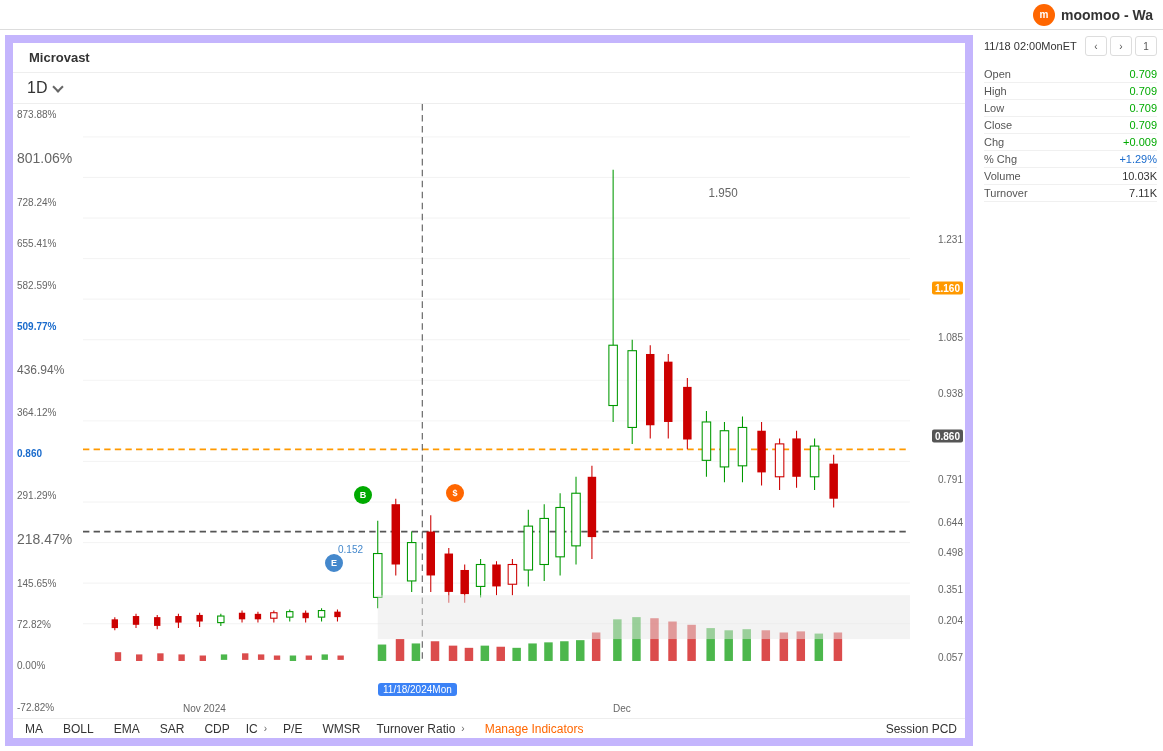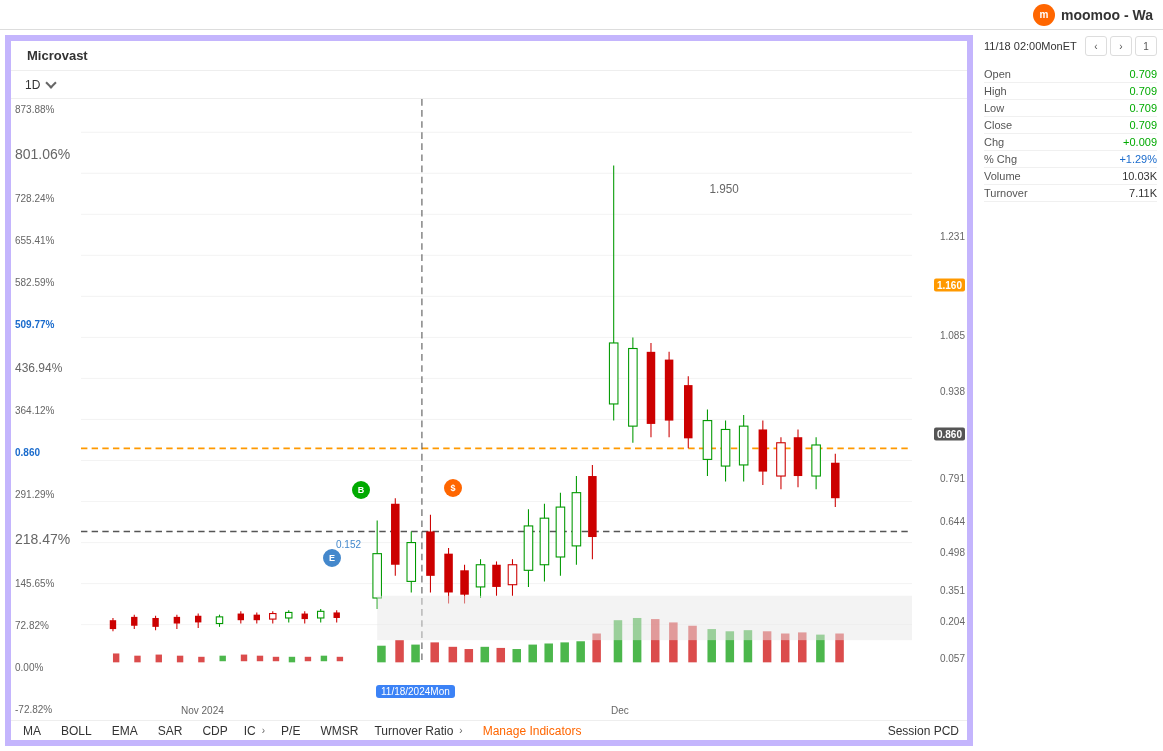--- a/index.html
+++ b/index.html
@@ -50,7 +50,7 @@
     
     #chart-panel {
       flex: 1;
-      border: 6px solid #c4b5fd;
+      border: 8px solid #c4b5fd;
       margin: 5px;
       position: relative;
       background: #fff;

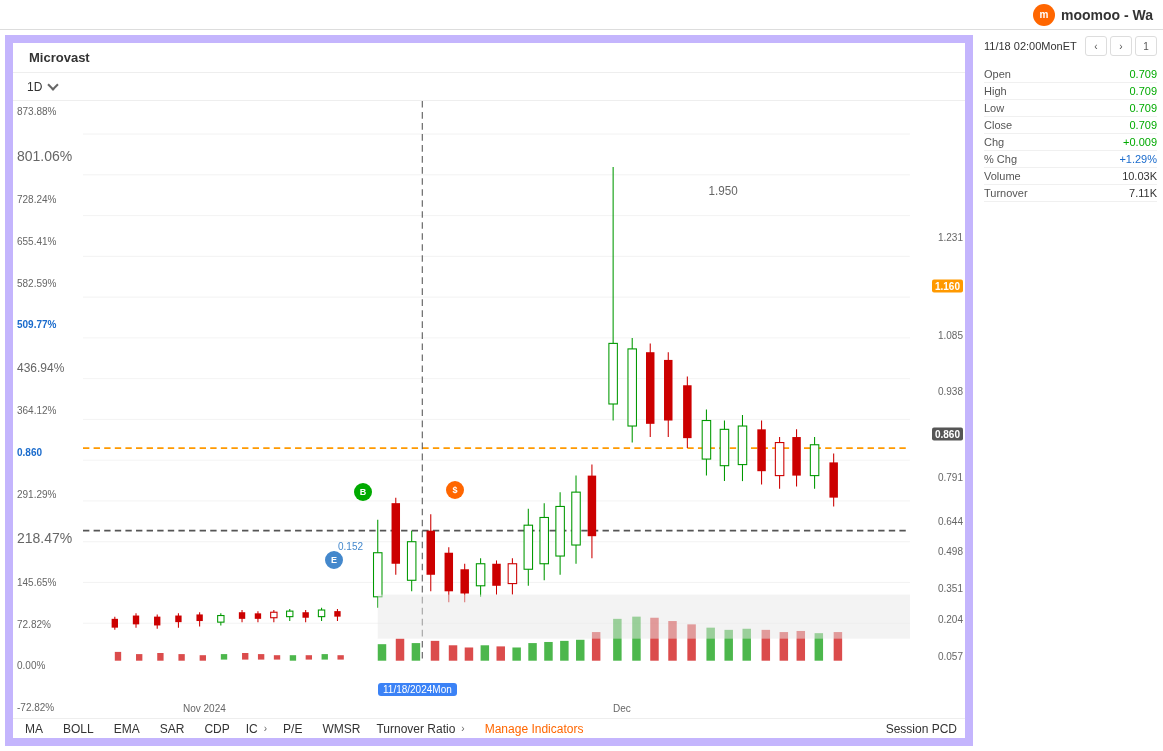--- a/index.html
+++ b/index.html
@@ -169,7 +169,7 @@
       display: flex;
       align-items: center;
       gap: 4px;
-      font-size: 12px;
+      font-size: 16px;
       padding: 2px 6px;
       cursor: pointer;
       color: #333;

